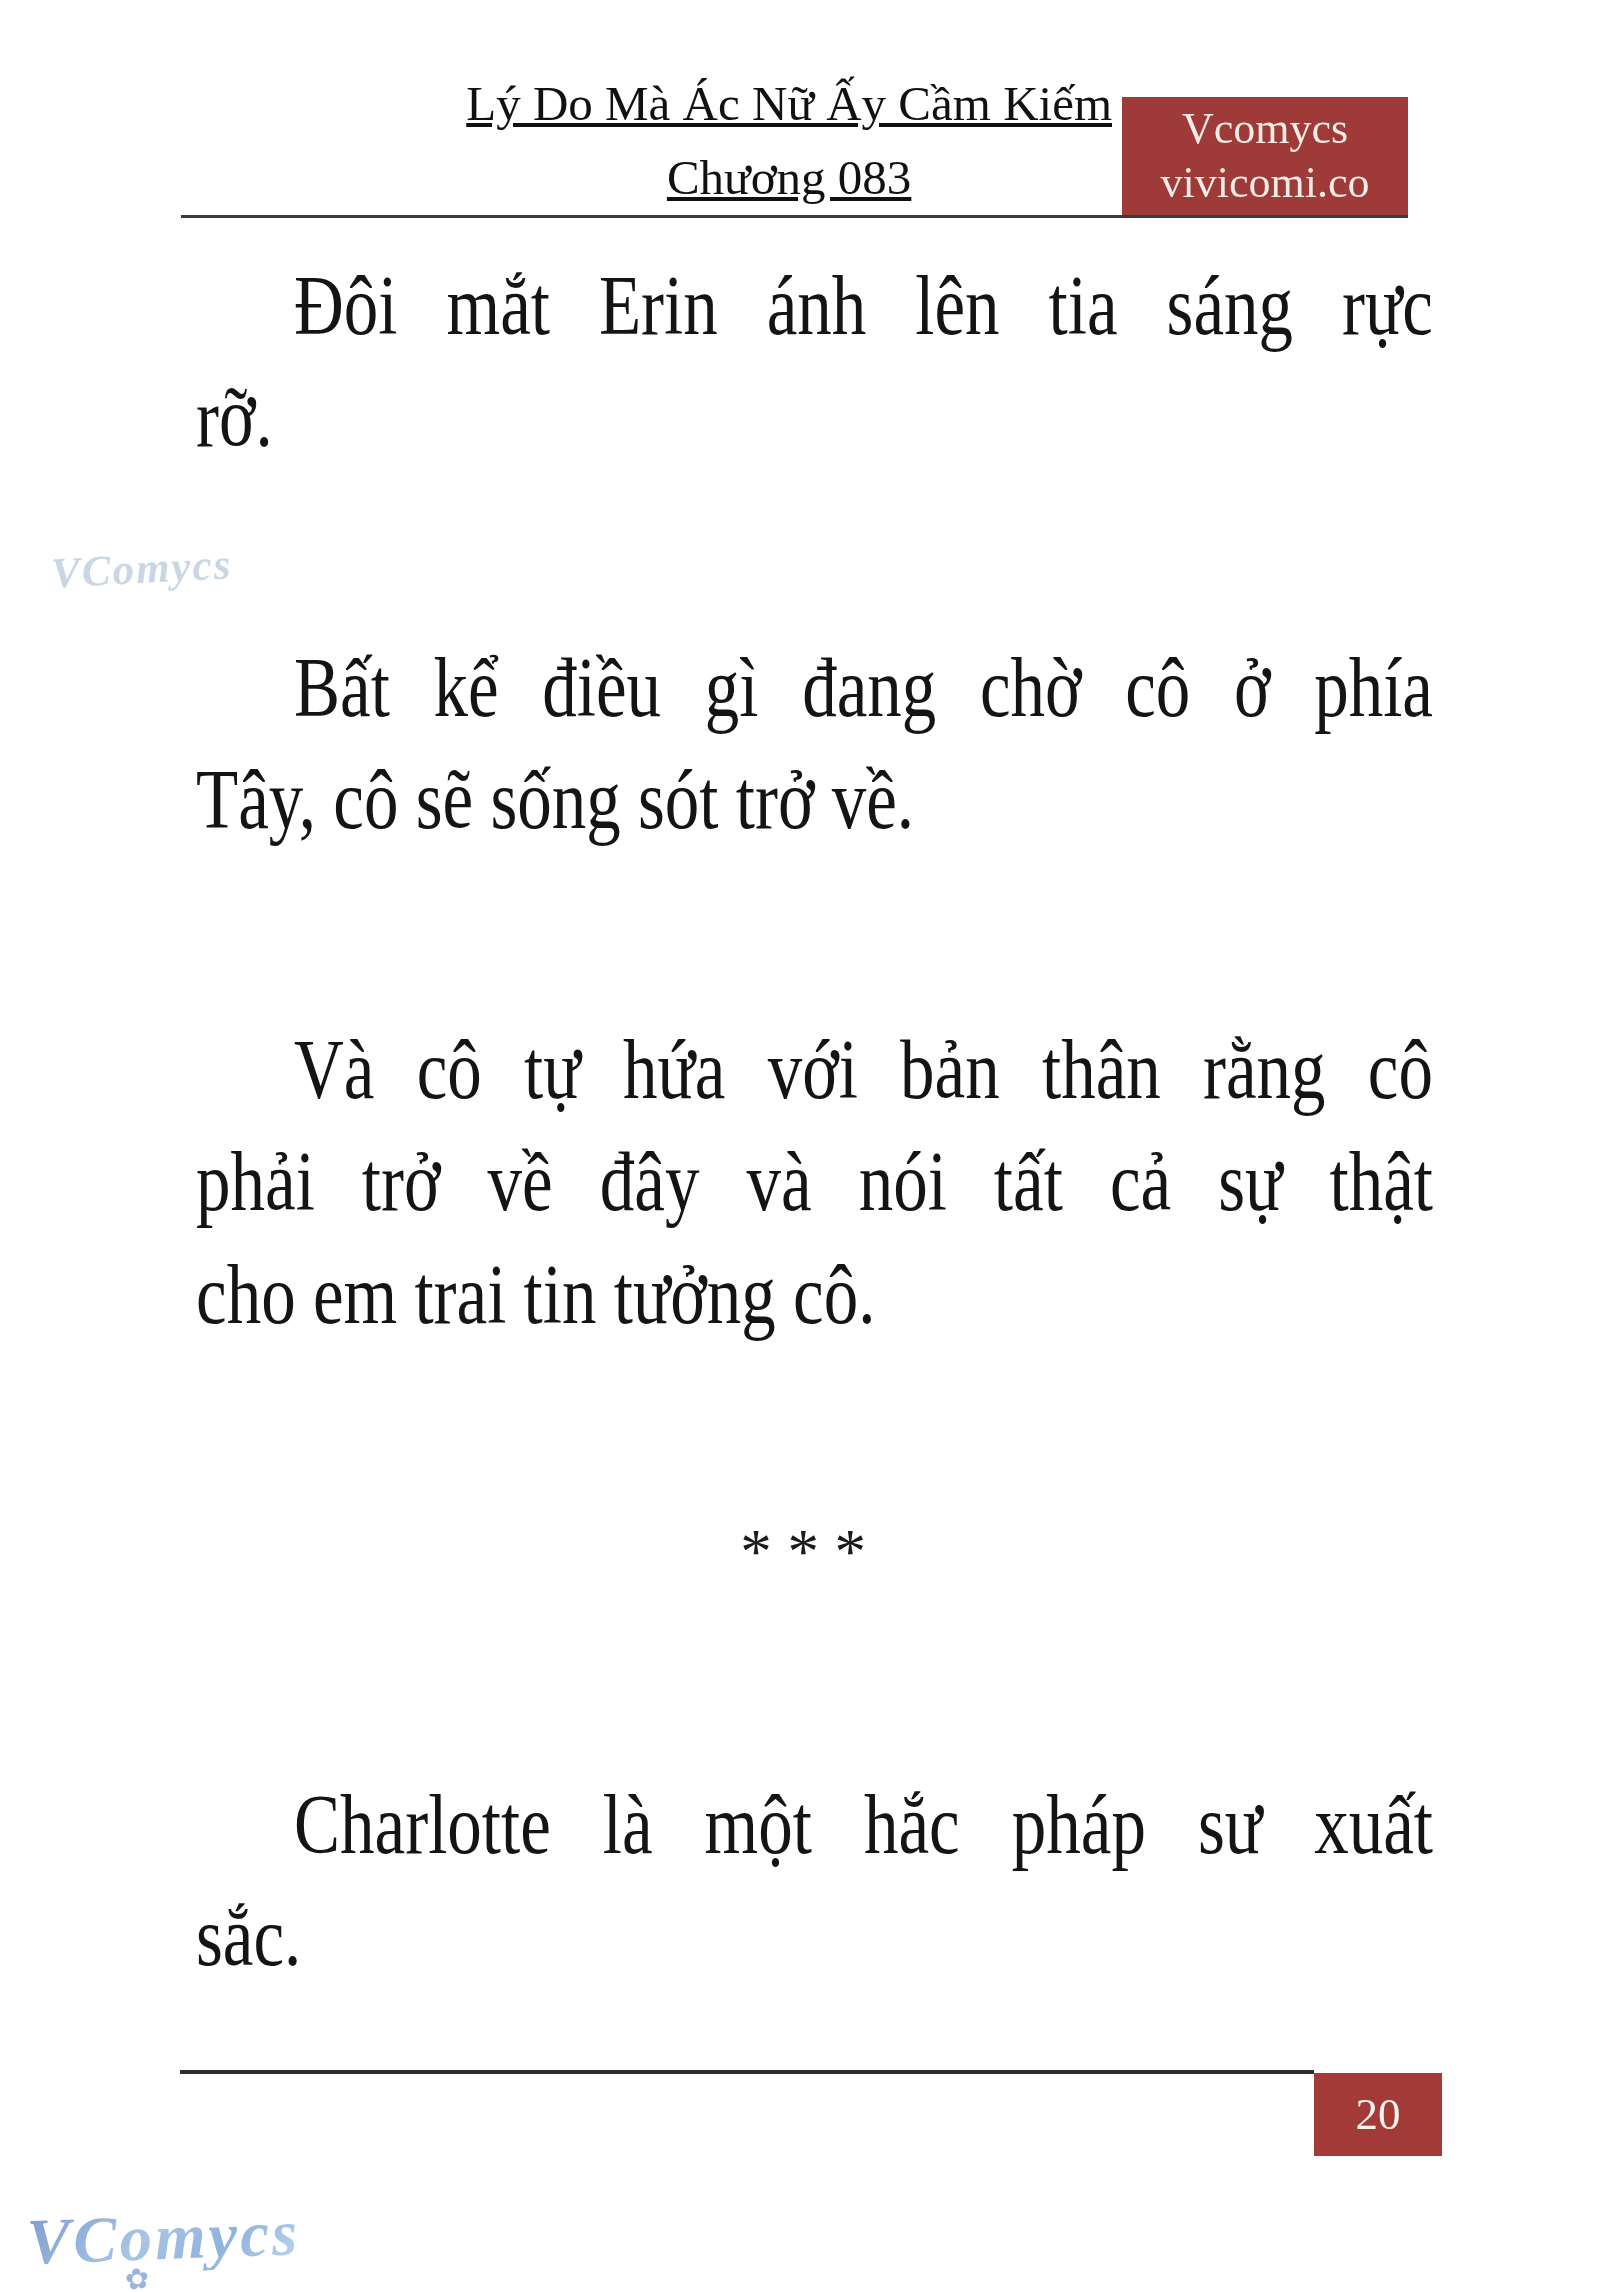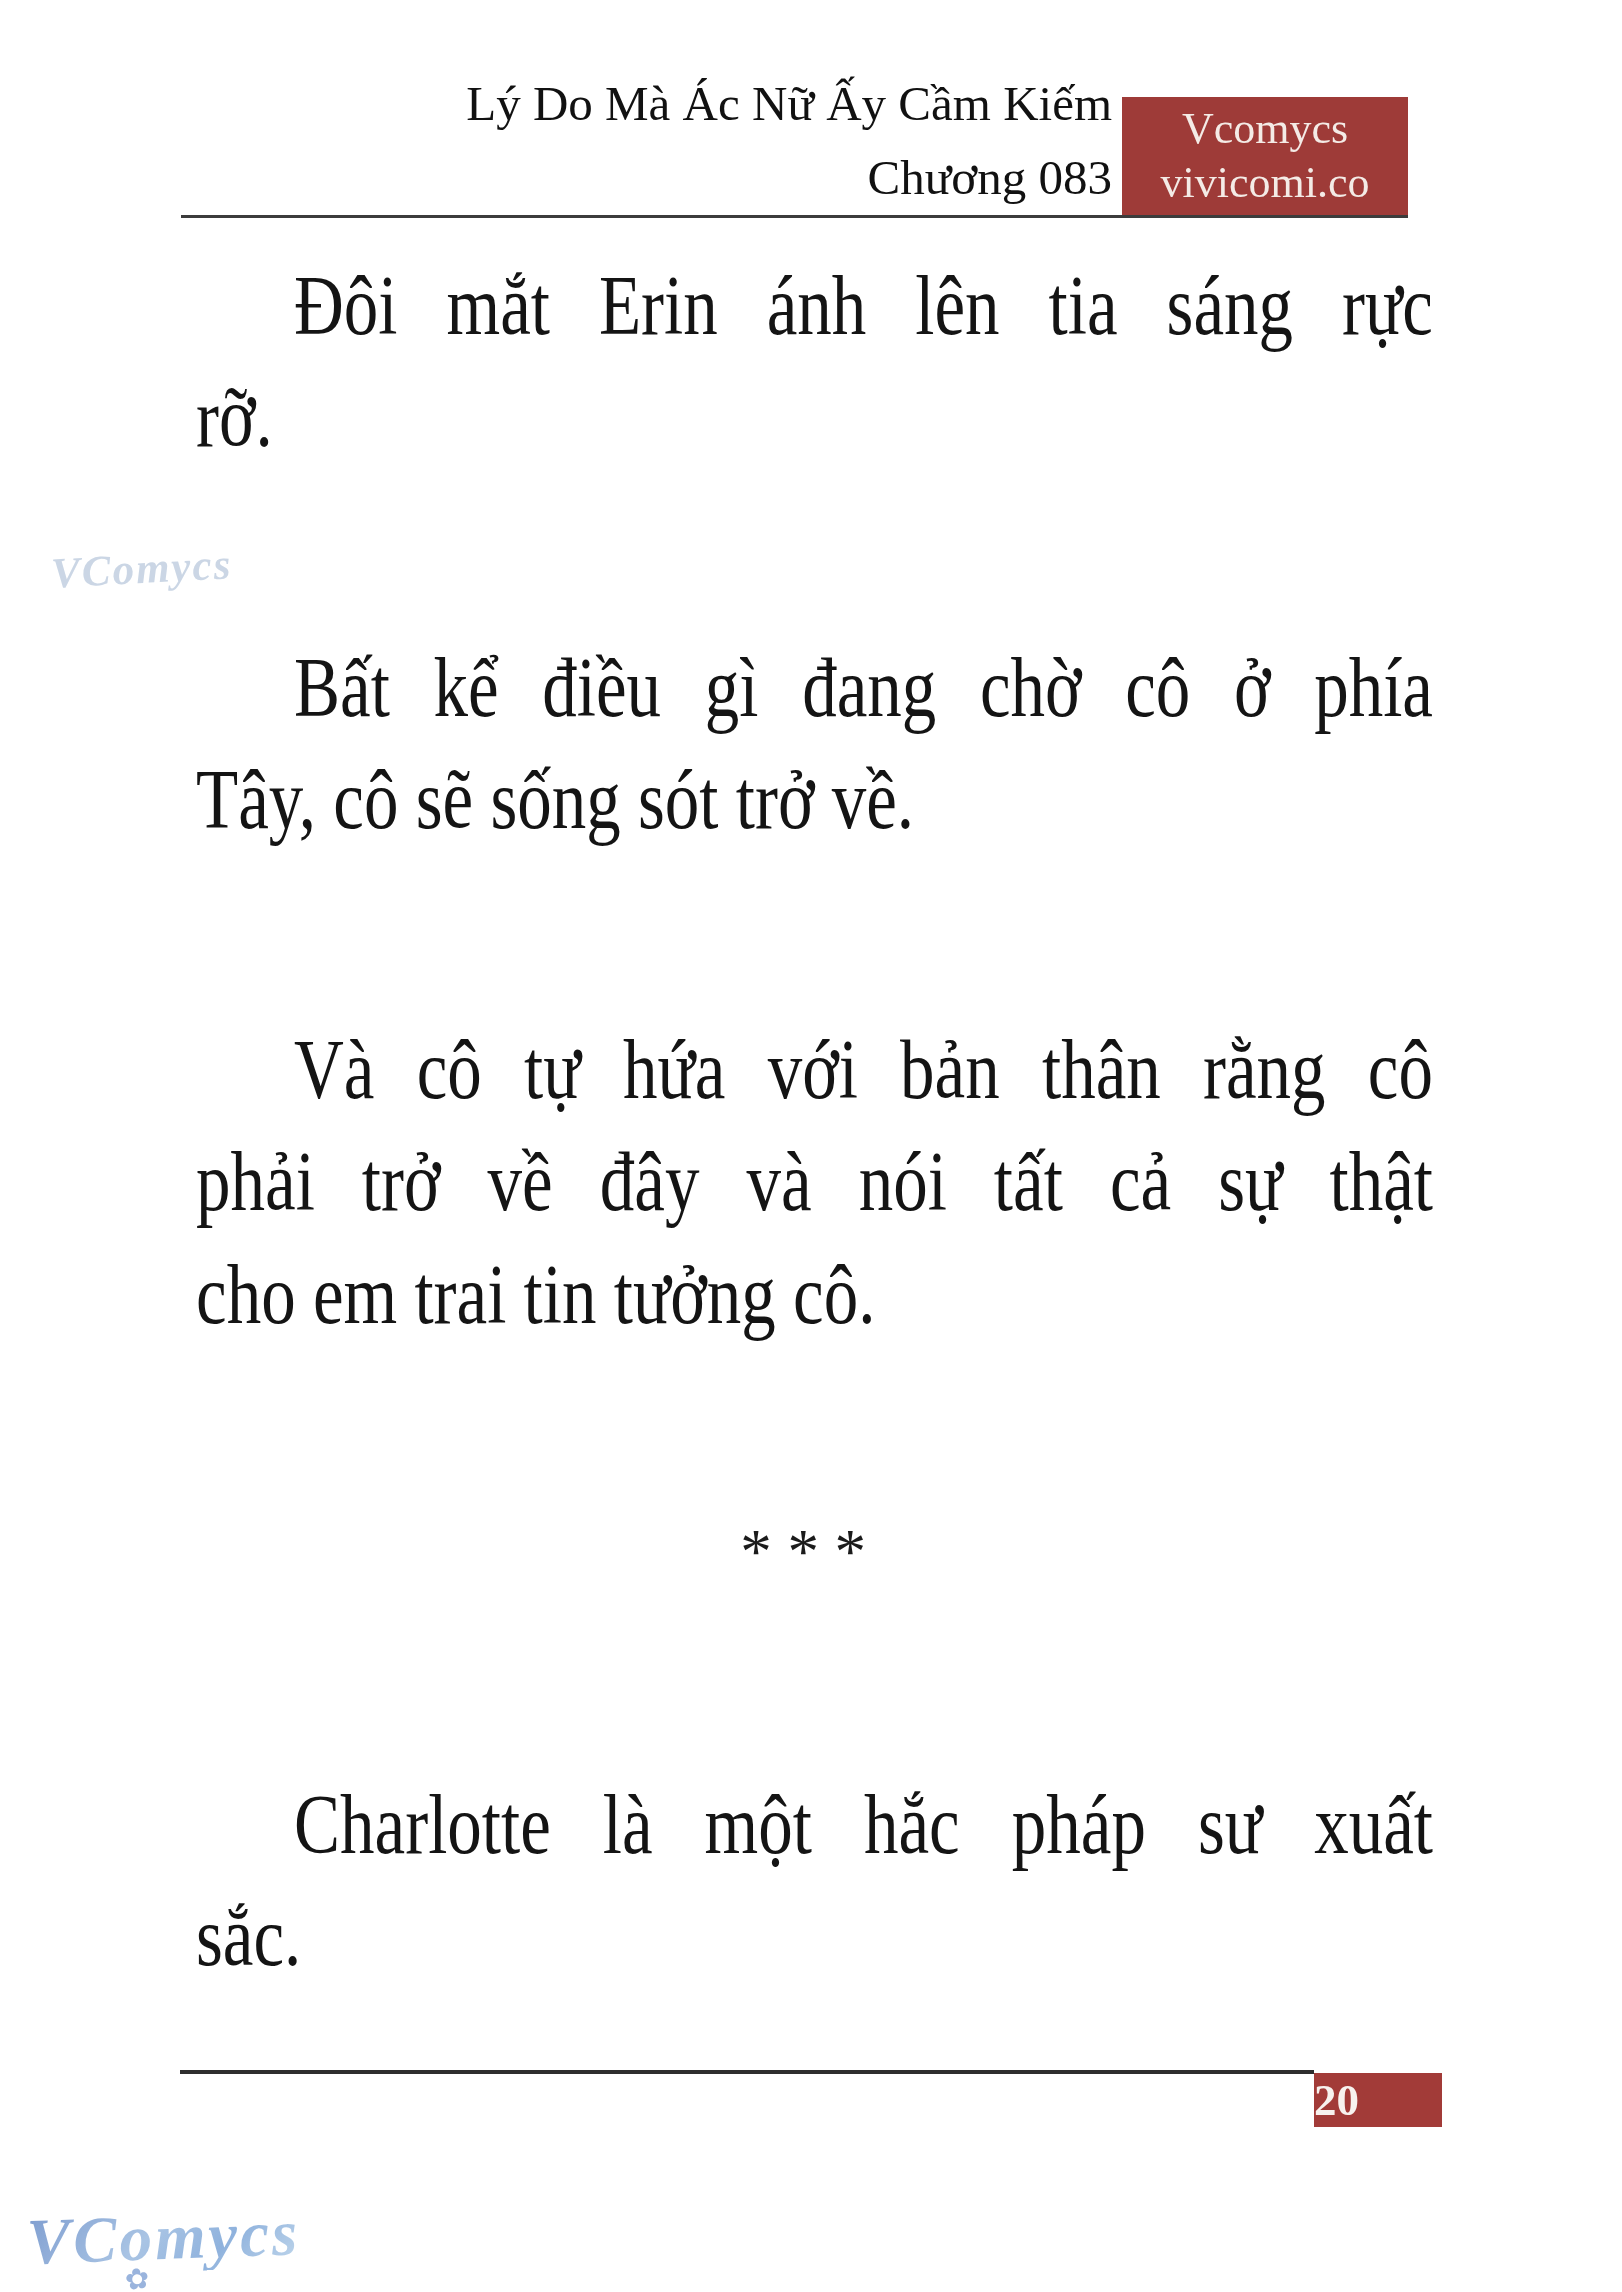--- a/index.html
+++ b/index.html
@@ -15,10 +15,11 @@
   .header-text{
     position:absolute;
     top:67px;right:510px;
-    text-align:right;
+    text-align:center;
     font-size:49px;line-height:74px;
     color:#111;
     white-space:nowrap;
+    text-decoration:underline;
   }
   .brand-box{
     position:absolute;

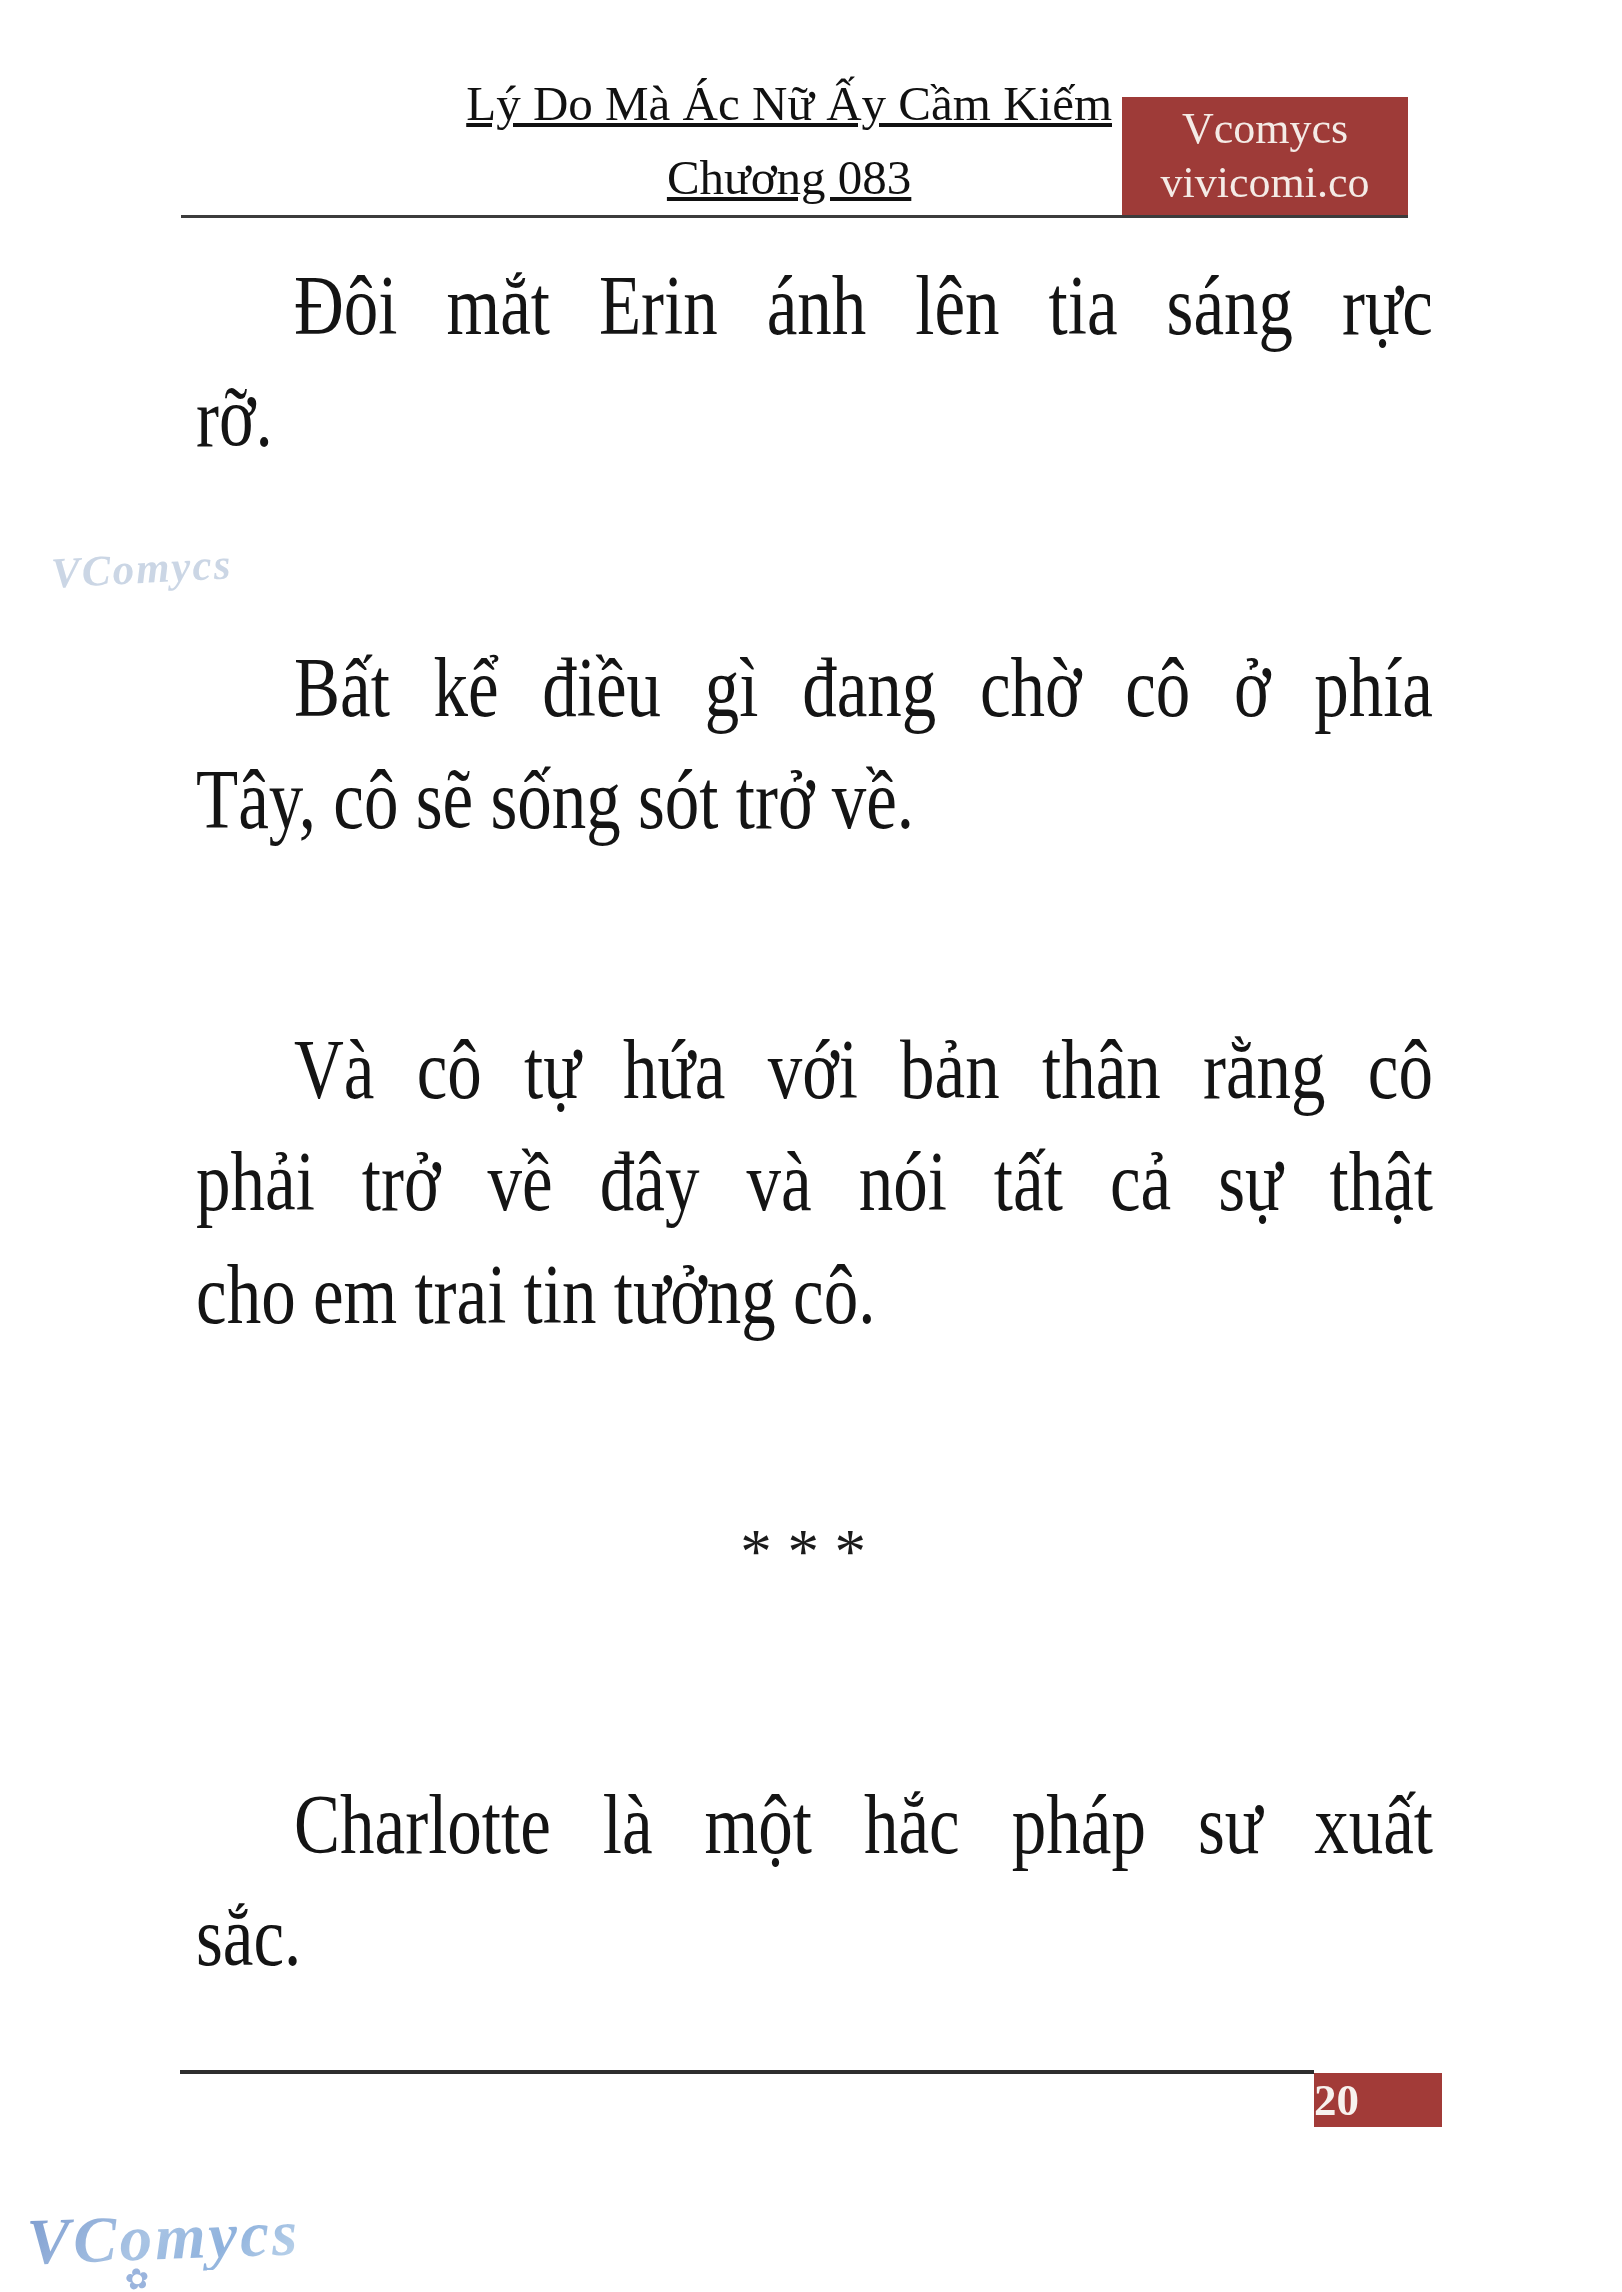--- a/index.html
+++ b/index.html
@@ -84,9 +84,9 @@
   .page-box{
     position:absolute;
     left:1314px;top:2073px;
-    width:128px;height:54px;
+    width:128px;height:83px;
     background:#a23b38;
-    display:flex;align-items:center;justify-content:flex-start;font-weight:bold;
+    display:flex;align-items:center;justify-content:center;
   }
   .page-box span{
     color:#f7f2ee;

